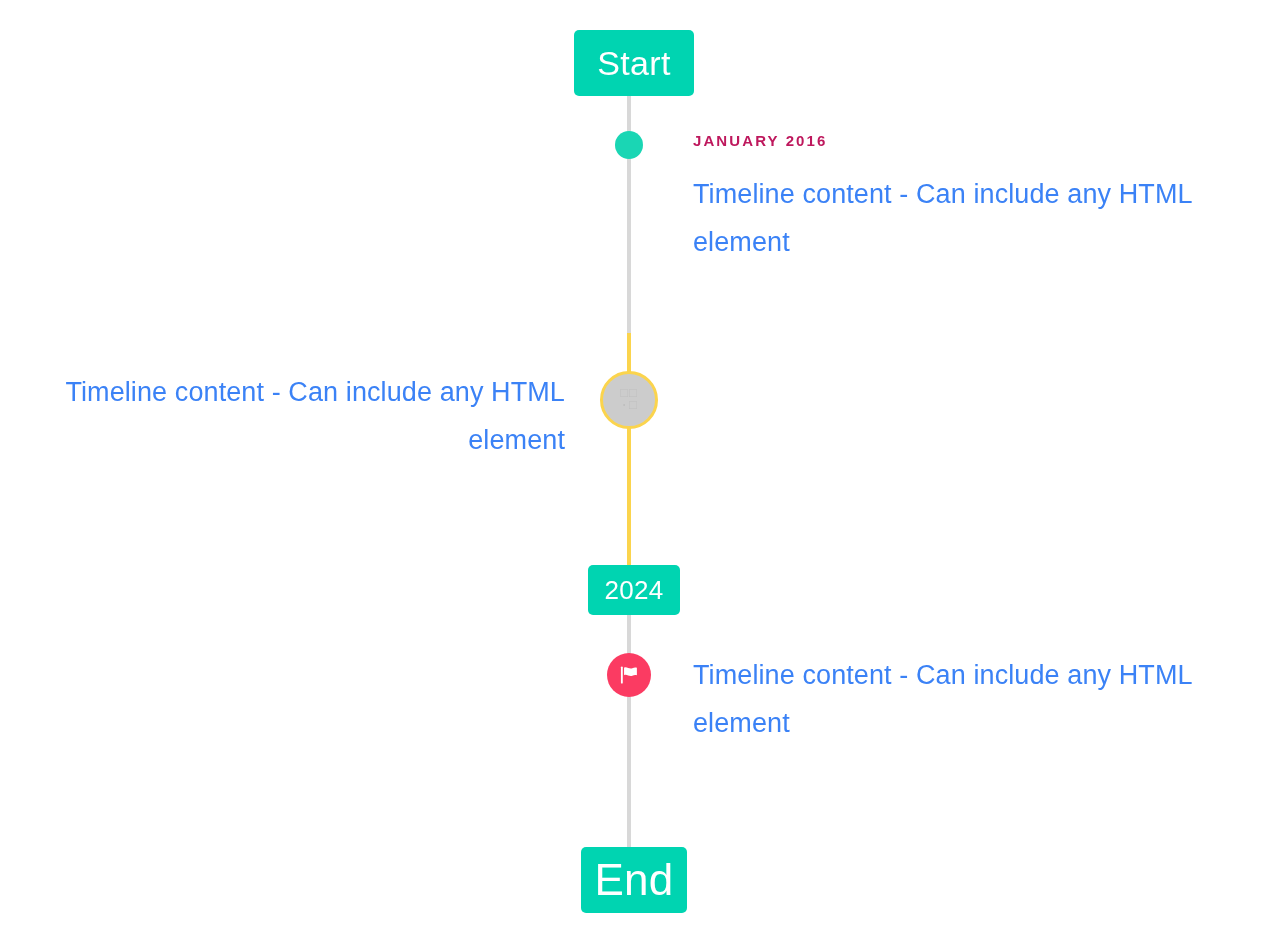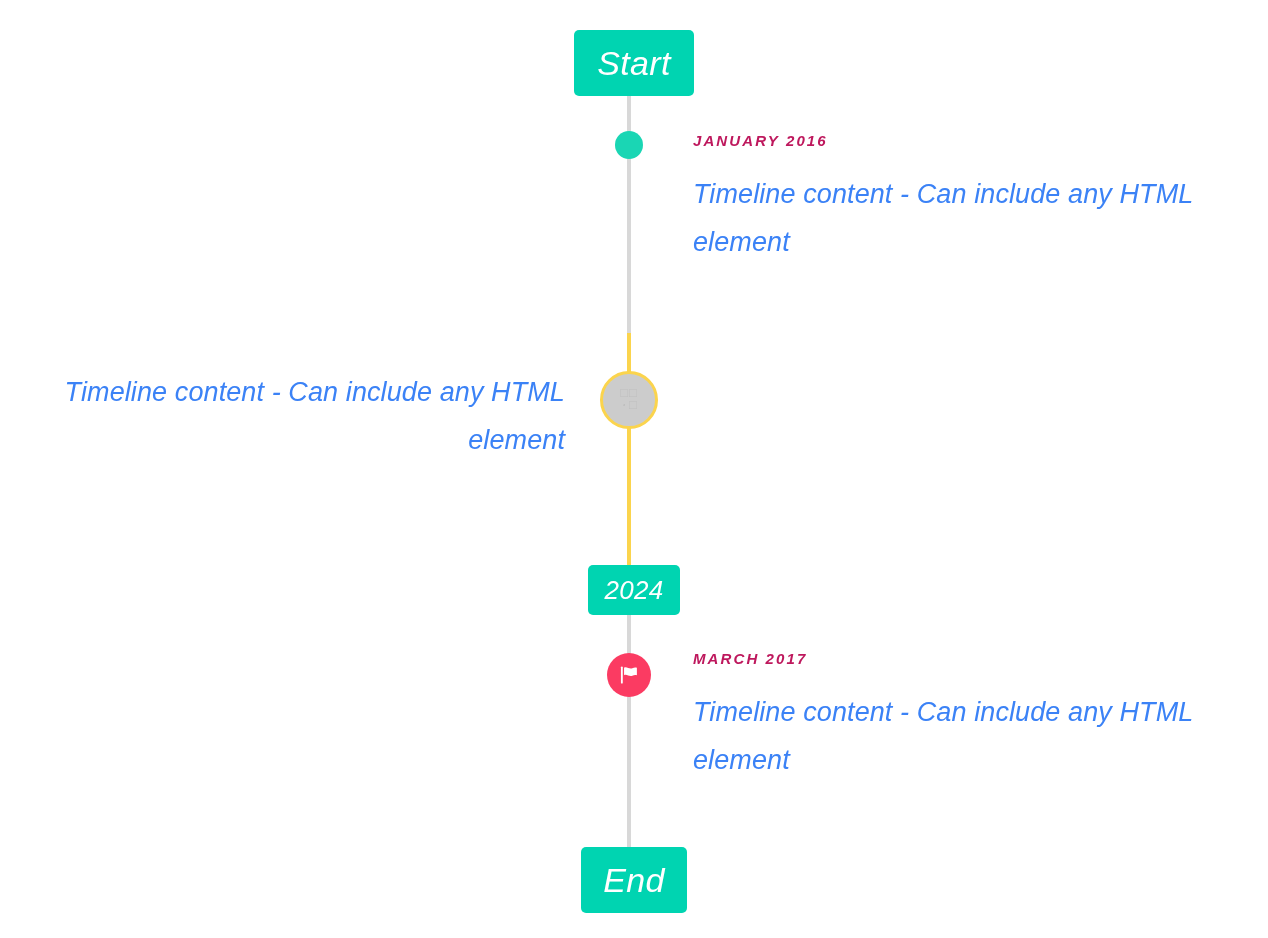--- a/index.html
+++ b/index.html
@@ -16,7 +16,6 @@
     position: relative;
     width: 1268px;
     height: 938px;
-    font-style: italic;
   }
 
   

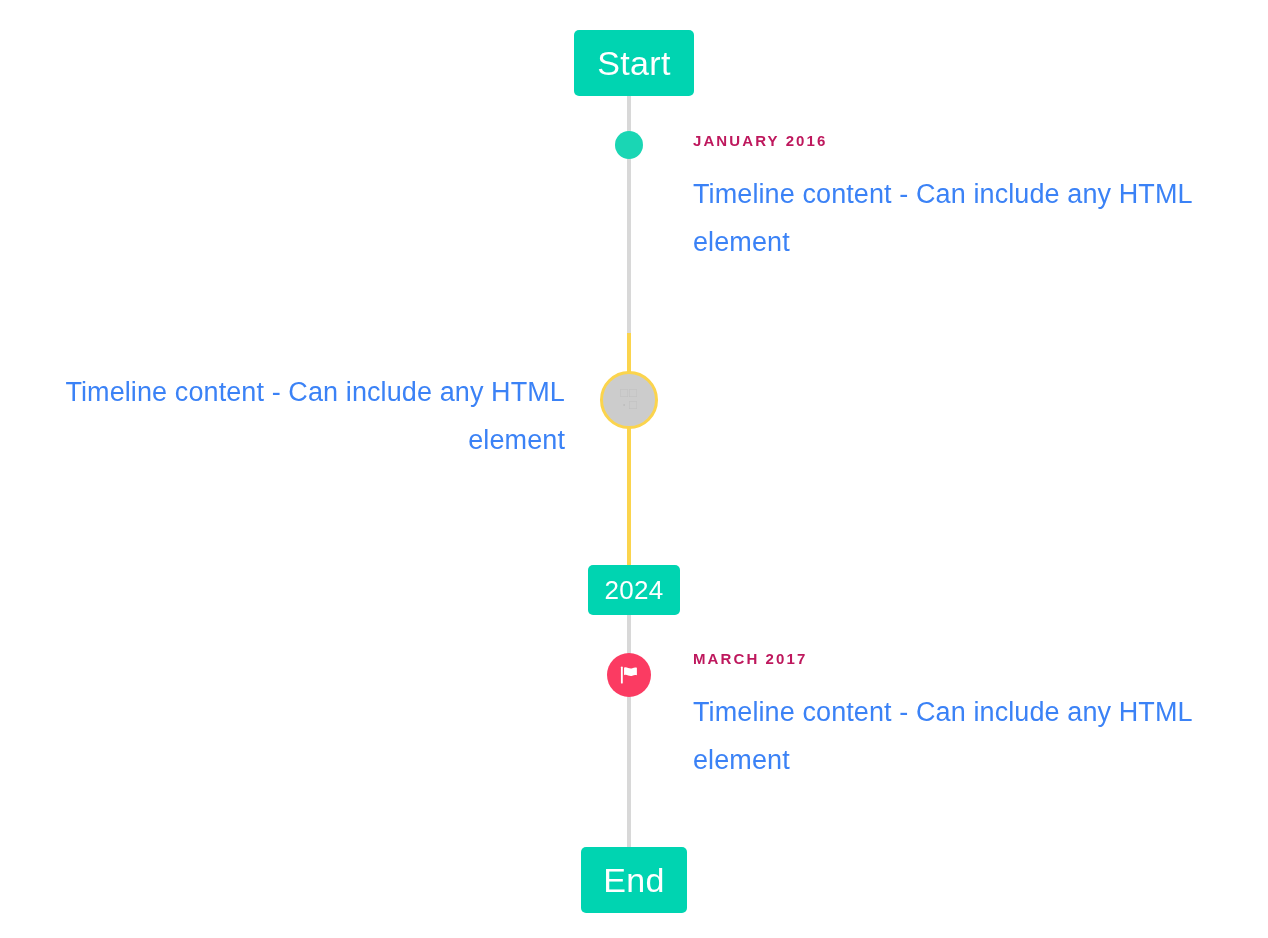--- a/index.html
+++ b/index.html
@@ -154,7 +154,6 @@
     </svg>
   </div>
   <div class="event-body body-right" style="top:651px;">
-    <div class="event-label">MARCH 2017</div>
     <div class="event-text">Timeline content - Can include any HTML element</div>
   </div>
 

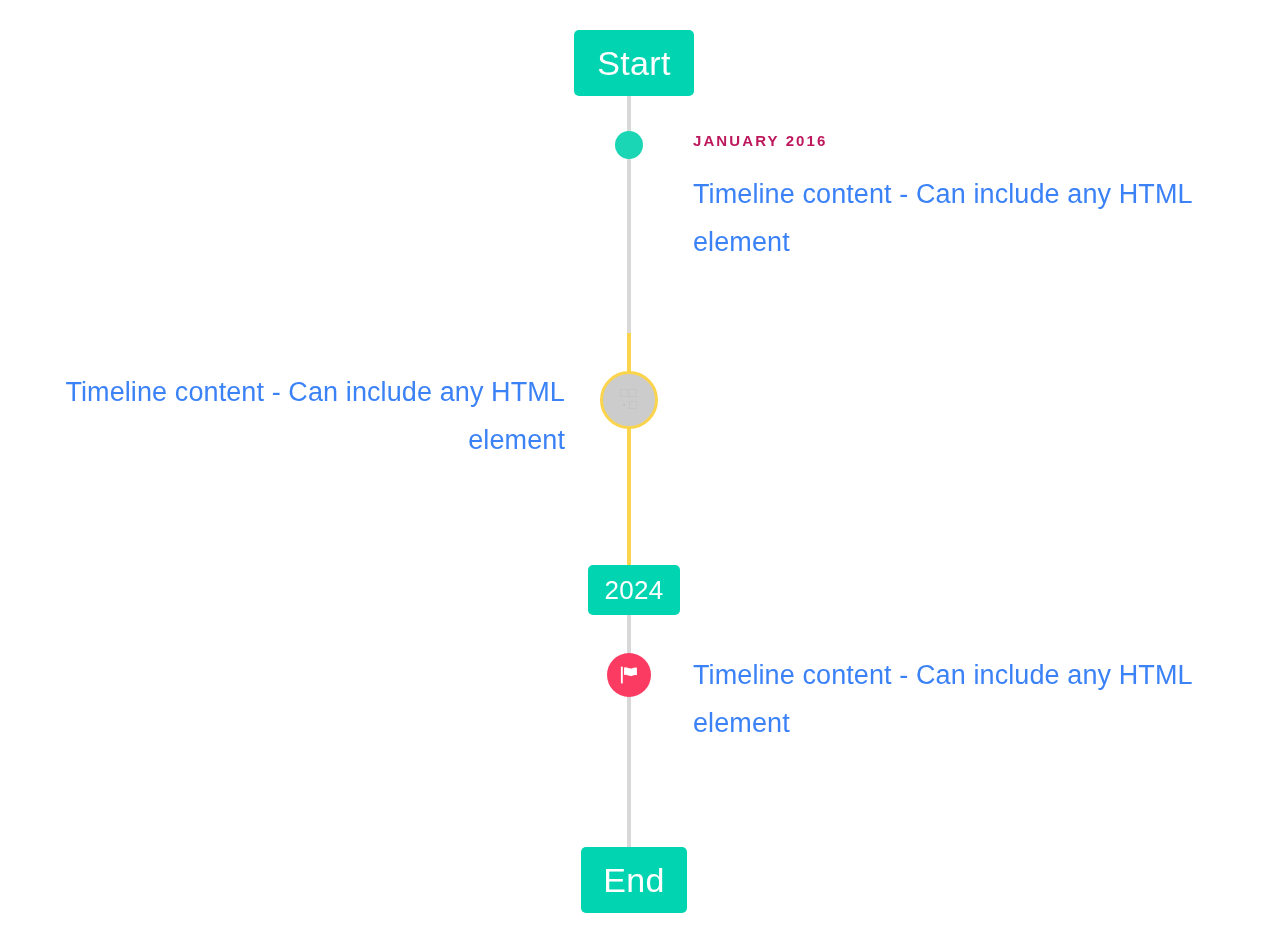--- a/index.html
+++ b/index.html
@@ -54,7 +54,7 @@
   }
   .badge-end {
     top: 847px; width: 106px; height: 66px;
-    font-size: 34px;
+    font-size: 44px;
   }
 
   .event-body {

